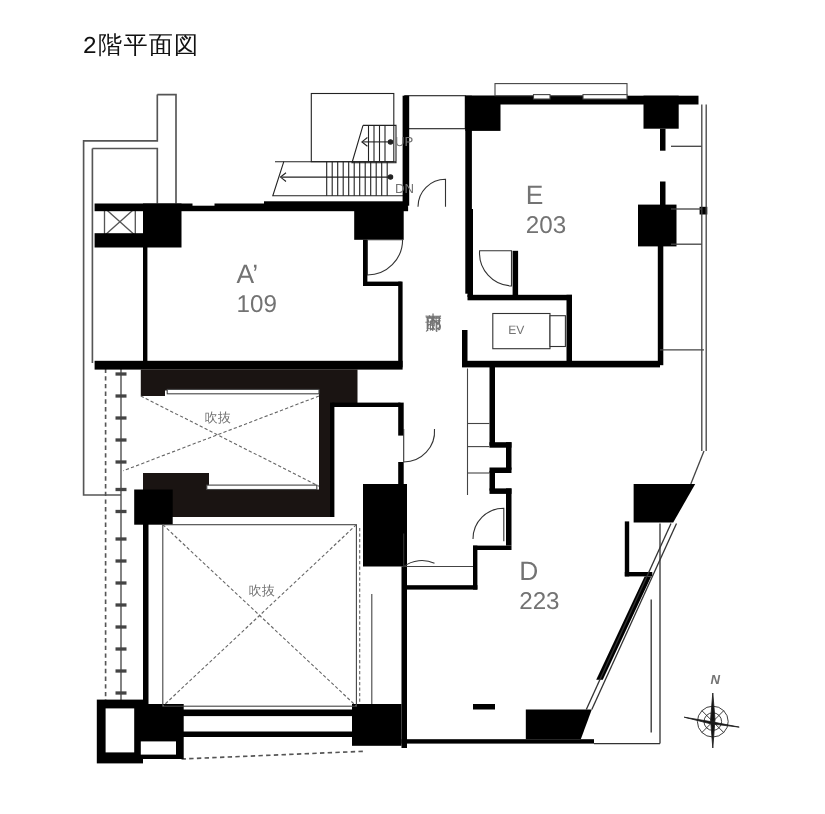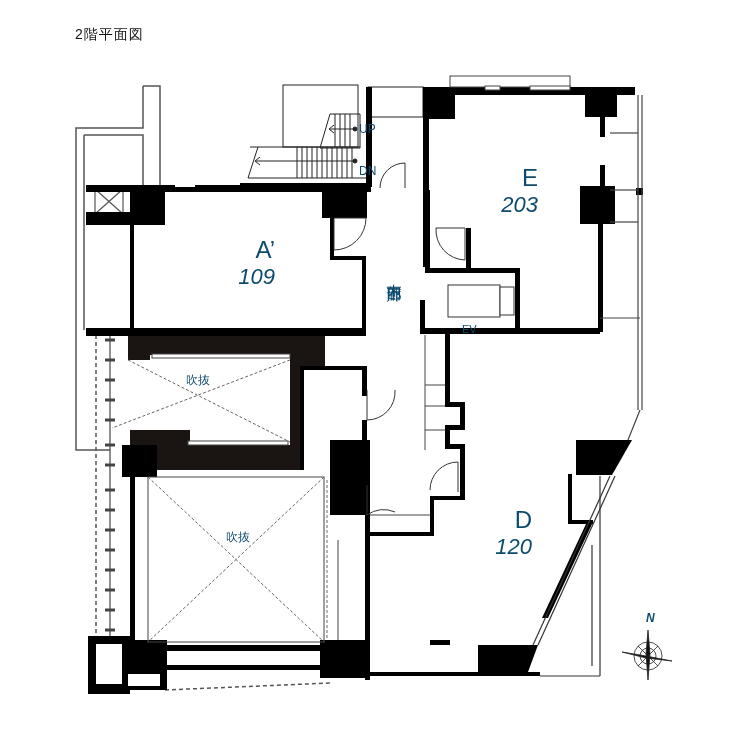--- a/index.html
+++ b/index.html
@@ -4,7 +4,7 @@
 <style>
   html,body{margin:0;padding:0;background:#fff;}
   body{width:750px;height:740px;position:relative;overflow:hidden;font-family:"Liberation Sans","DejaVu Sans",sans-serif;}
-  .title{position:absolute;left:75px;top:26px;font-family:Liberation Sans, sans-serif;font-size:14px;color:#111;letter-spacing:1px;}
+  .title{position:absolute;left:75px;top:26px;font-family:Liberation Mono, monospace;font-size:22px;color:#111;letter-spacing:1px;}
   svg{position:absolute;left:0;top:0;}
   .lbl{position:absolute;color:#0c4a6e;text-align:right;line-height:1;}
   .unit-letter{font-size:24px;}

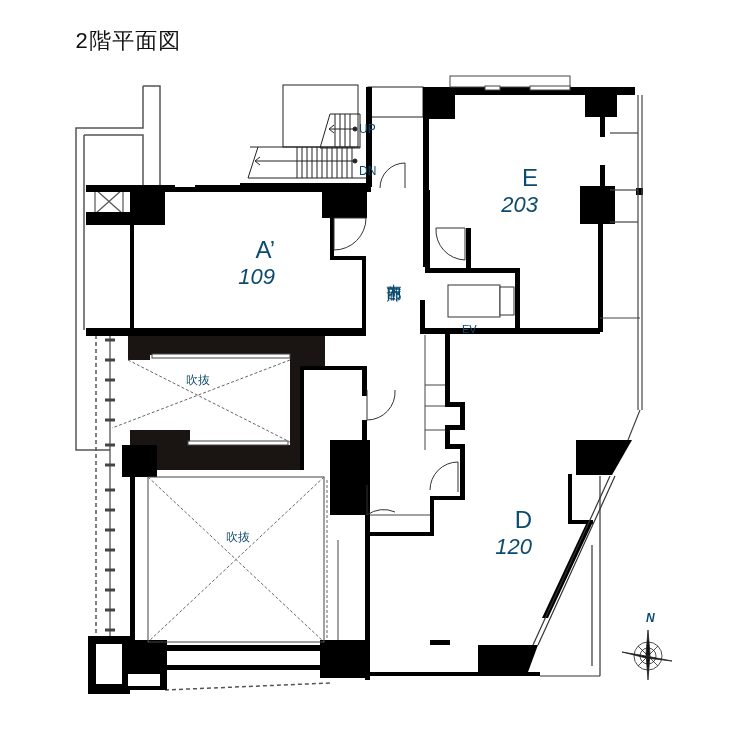--- a/index.html
+++ b/index.html
@@ -6,7 +6,7 @@
   body{width:750px;height:740px;position:relative;overflow:hidden;font-family:"Liberation Sans","DejaVu Sans",sans-serif;}
   .title{position:absolute;left:75px;top:26px;font-family:Liberation Mono, monospace;font-size:22px;color:#111;letter-spacing:1px;}
   svg{position:absolute;left:0;top:0;}
-  .lbl{position:absolute;color:#0c4a6e;text-align:right;line-height:1;}
+  .lbl{position:absolute;color:#737373;text-align:left;line-height:1;}
   .unit-letter{font-size:24px;}
   .unit-num{font-size:22px;font-style:italic;}
   .small{font-size:12px;}

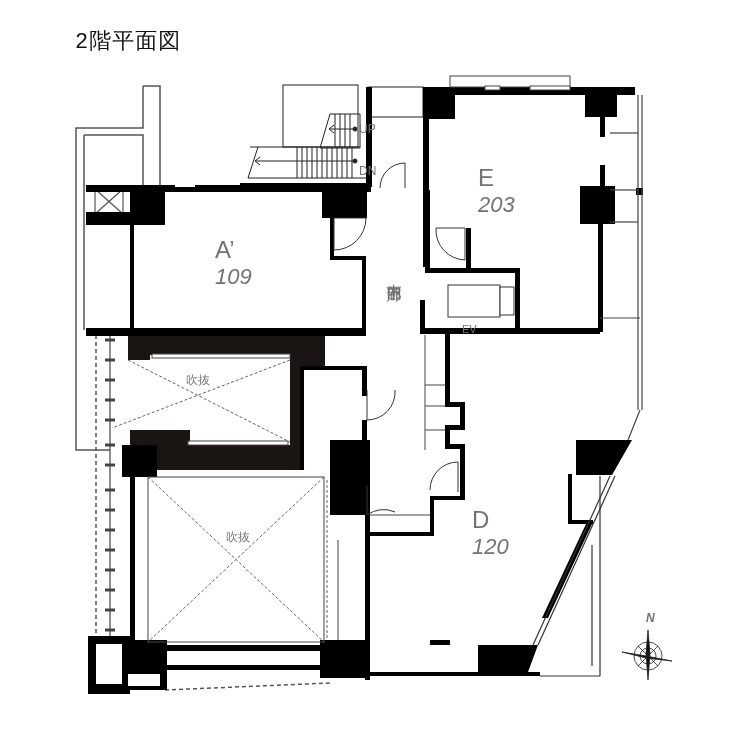--- a/index.html
+++ b/index.html
@@ -8,7 +8,7 @@
   svg{position:absolute;left:0;top:0;}
   .lbl{position:absolute;color:#737373;text-align:left;line-height:1;}
   .unit-letter{font-size:24px;}
-  .unit-num{font-size:22px;font-style:italic;}
+  .unit-num{font-size:22px;}
   .small{font-size:12px;}
   .tiny{font-size:11px;}
   .vert{writing-mode:vertical-rl;font-size:15px;font-family:"DejaVu Sans",sans-serif;letter-spacing:1px;}

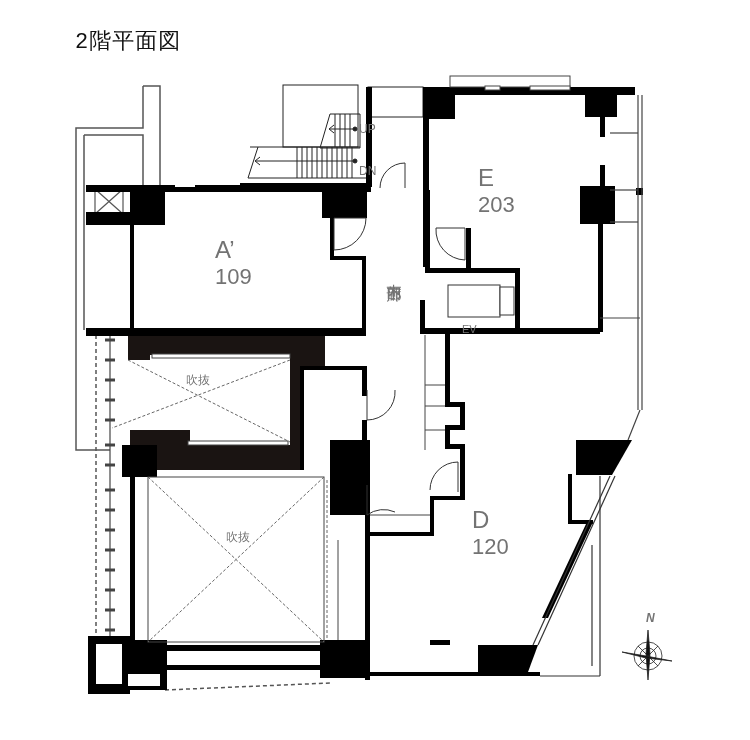--- a/index.html
+++ b/index.html
@@ -255,7 +255,7 @@
 </div>
 
 <div class="lbl vert" style="left:386px;top:272px;">内部廊下</div>
-<div class="lbl tiny" style="left:462px;top:296px;margin-top:28px;">EV</div>
+<div class="lbl tiny" style="left:462px;top:296px;">EV</div>
 <div class="lbl small" style="left:186px;top:374px;">吹抜</div>
 <div class="lbl small" style="left:226px;top:531px;">吹抜</div>
 <div class="lbl small" style="left:359px;top:123px;">UP</div>

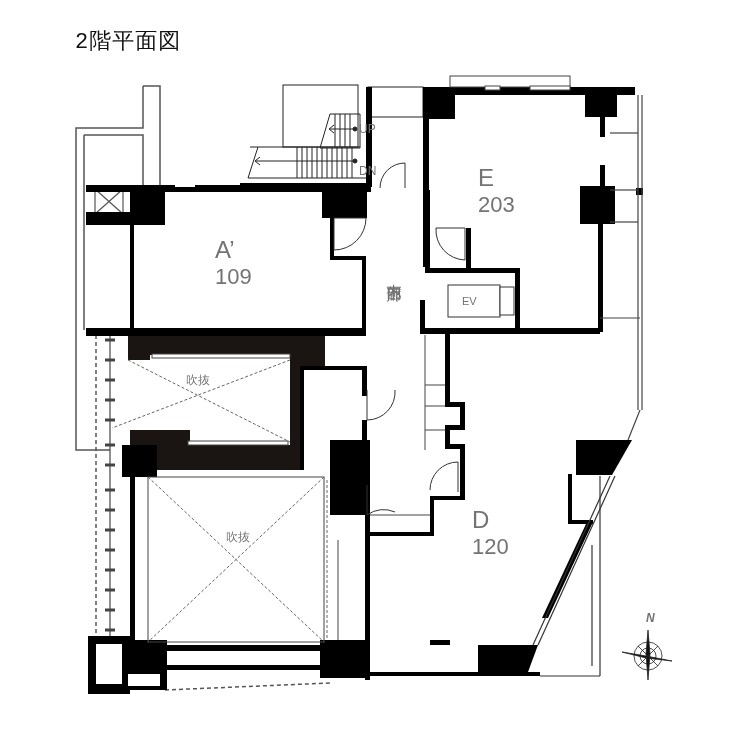--- a/index.html
+++ b/index.html
@@ -251,7 +251,7 @@
 </div>
 <div class="lbl" style="left:472px;top:508px;width:60px;">
   <div class="unit-letter">D</div>
-  <div class="unit-num" style="margin-top:4px;">120</div>
+  <div class="unit-num" style="margin-top:4px;">223</div>
 </div>
 
 <div class="lbl vert" style="left:386px;top:272px;">内部廊下</div>

